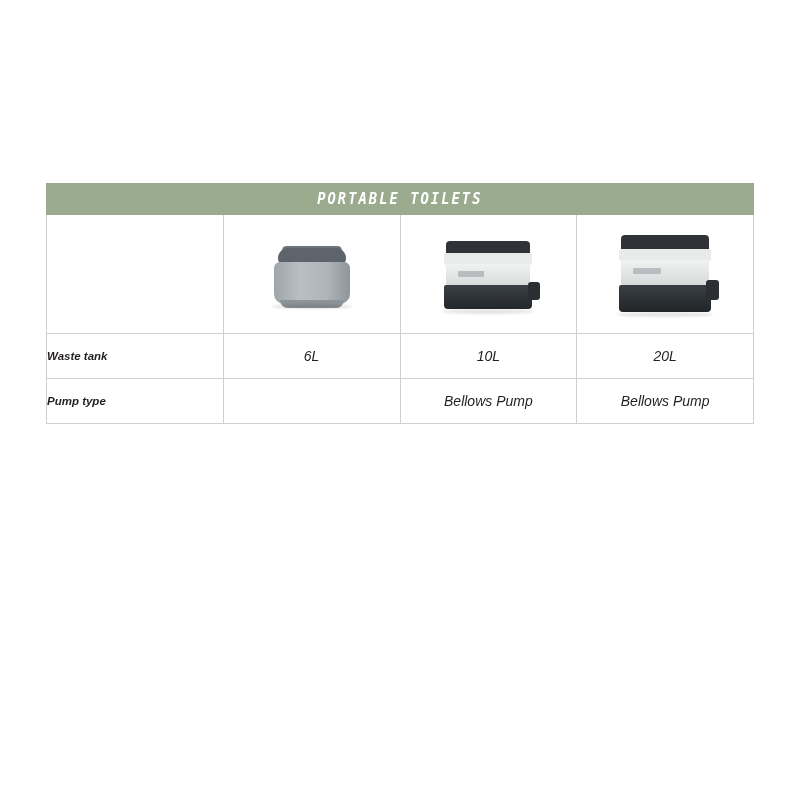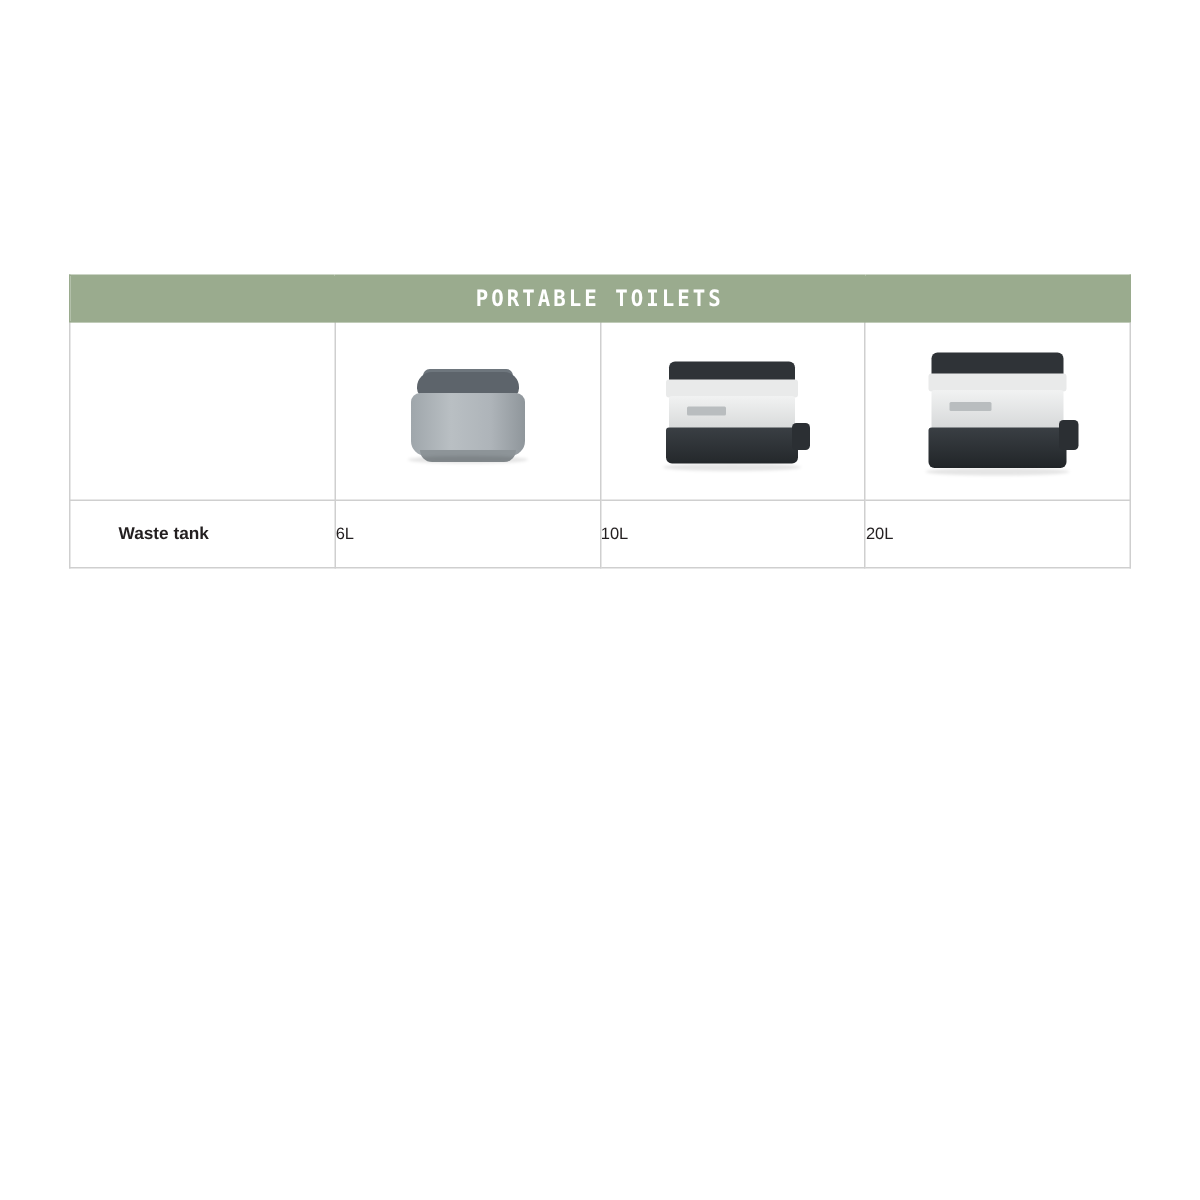--- a/index.html
+++ b/index.html
@@ -16,6 +16,7 @@
     width: 800px;
     height: 800px;
     background: #ffffff;
+    font-style: italic;
   }
 
   .comparison {

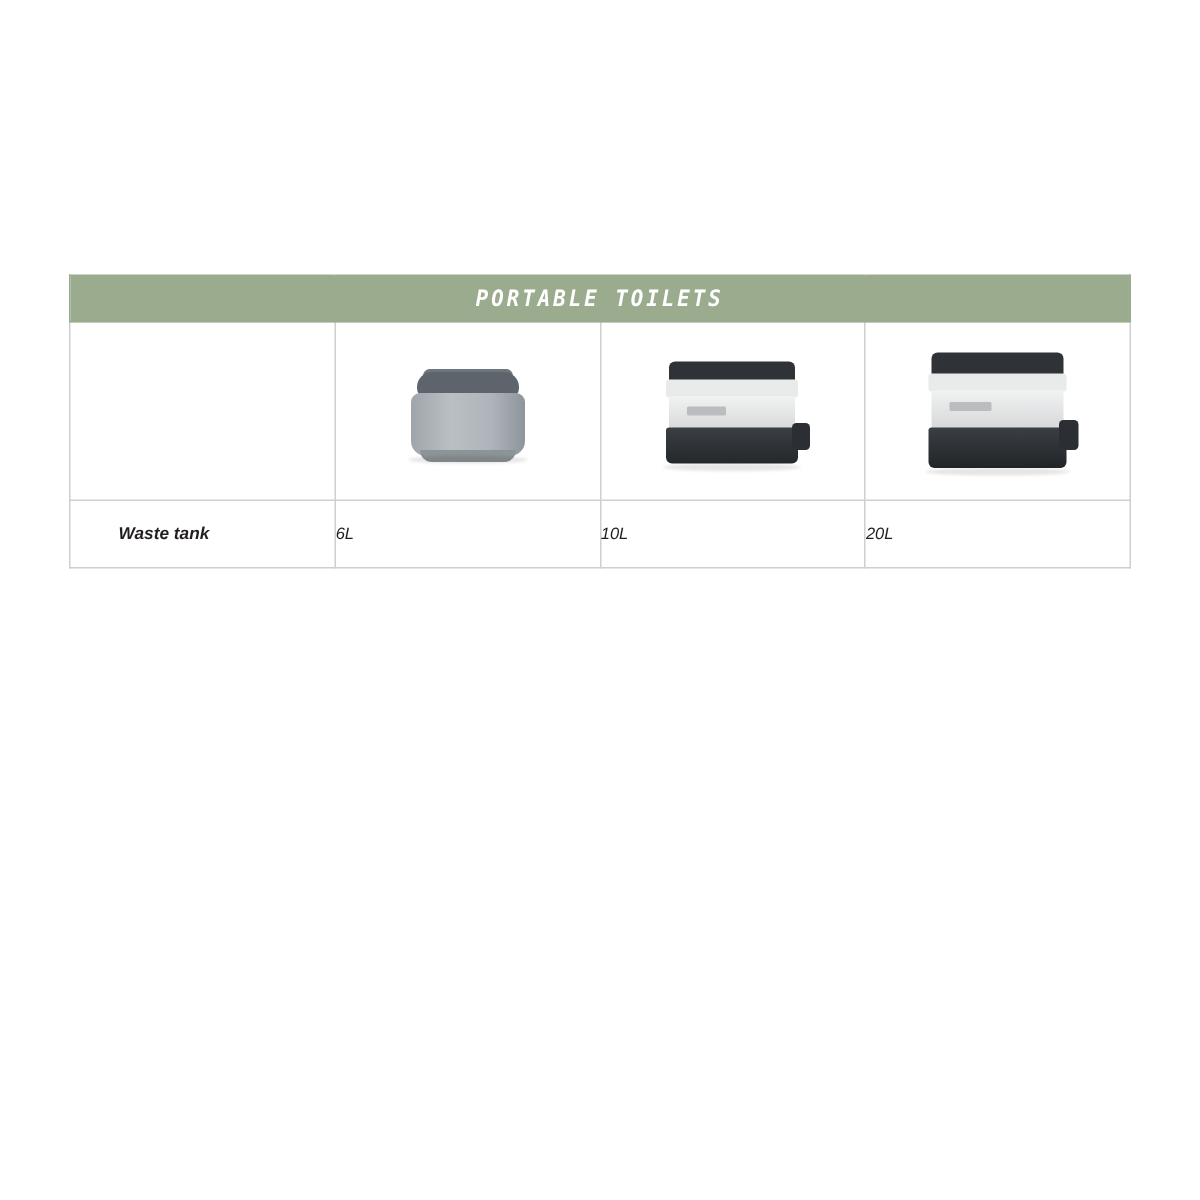--- a/index.html
+++ b/index.html
@@ -74,7 +74,7 @@
 
   .data-row td.label {
     text-align: left;
-    padding-left: 32px;
+    padding-left: 0;
     font-weight: bold;
     font-size: 11.5px;
   }

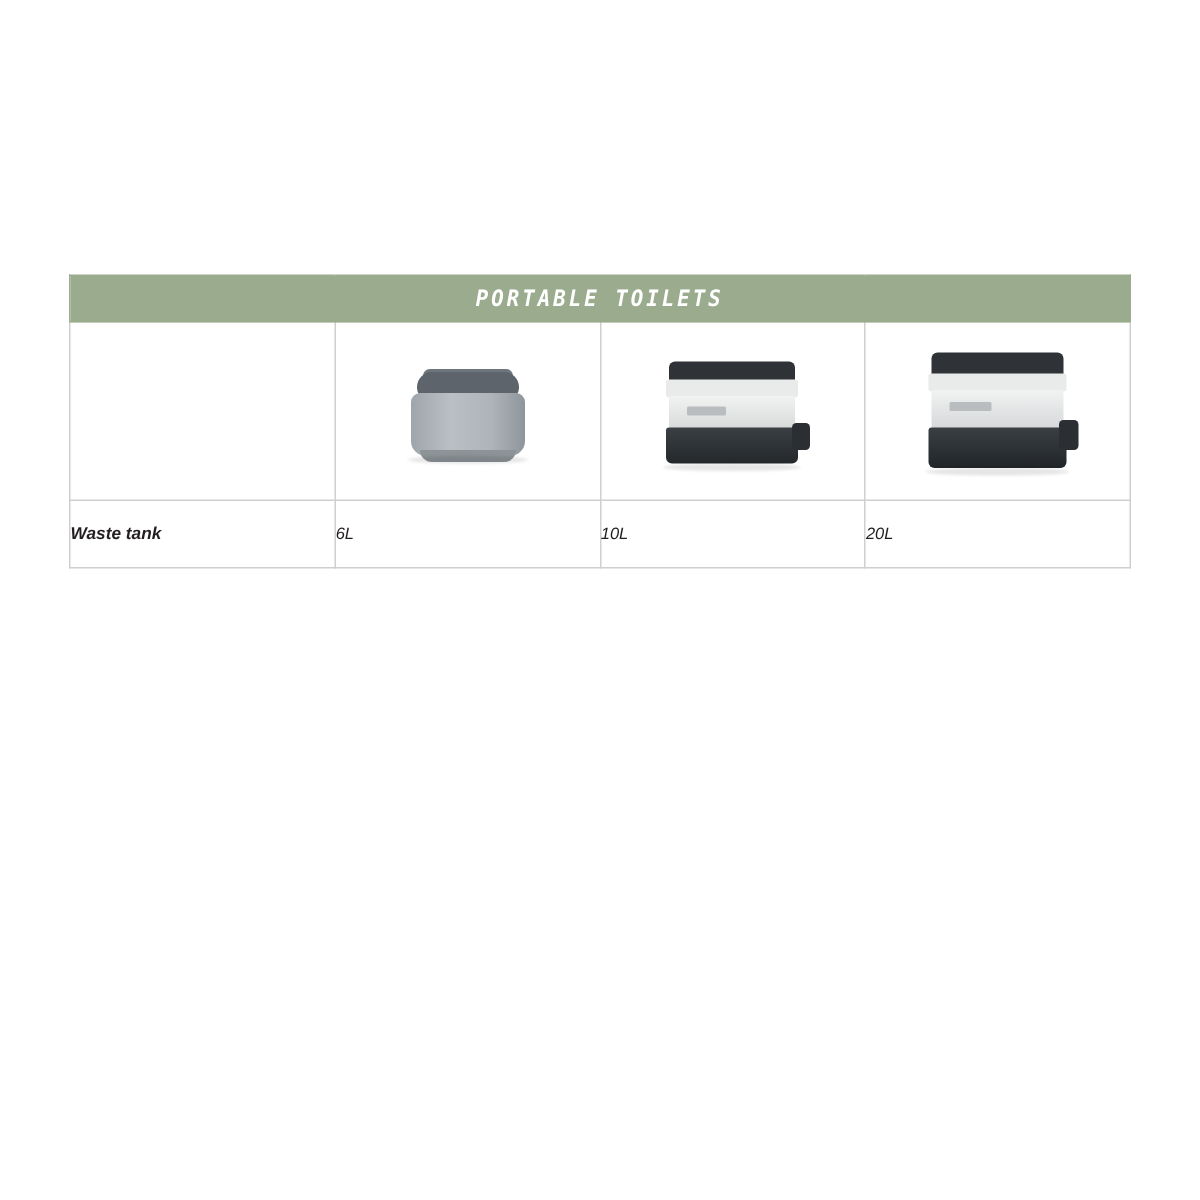--- a/index.html
+++ b/index.html
@@ -67,9 +67,9 @@
 
   .data-row td {
     height: 44px;
-    font-size: 11px;
+    font-size: 14px;
     color: #231f20;
-    text-align: left;
+    text-align: center;
   }
 
   .data-row td.label {

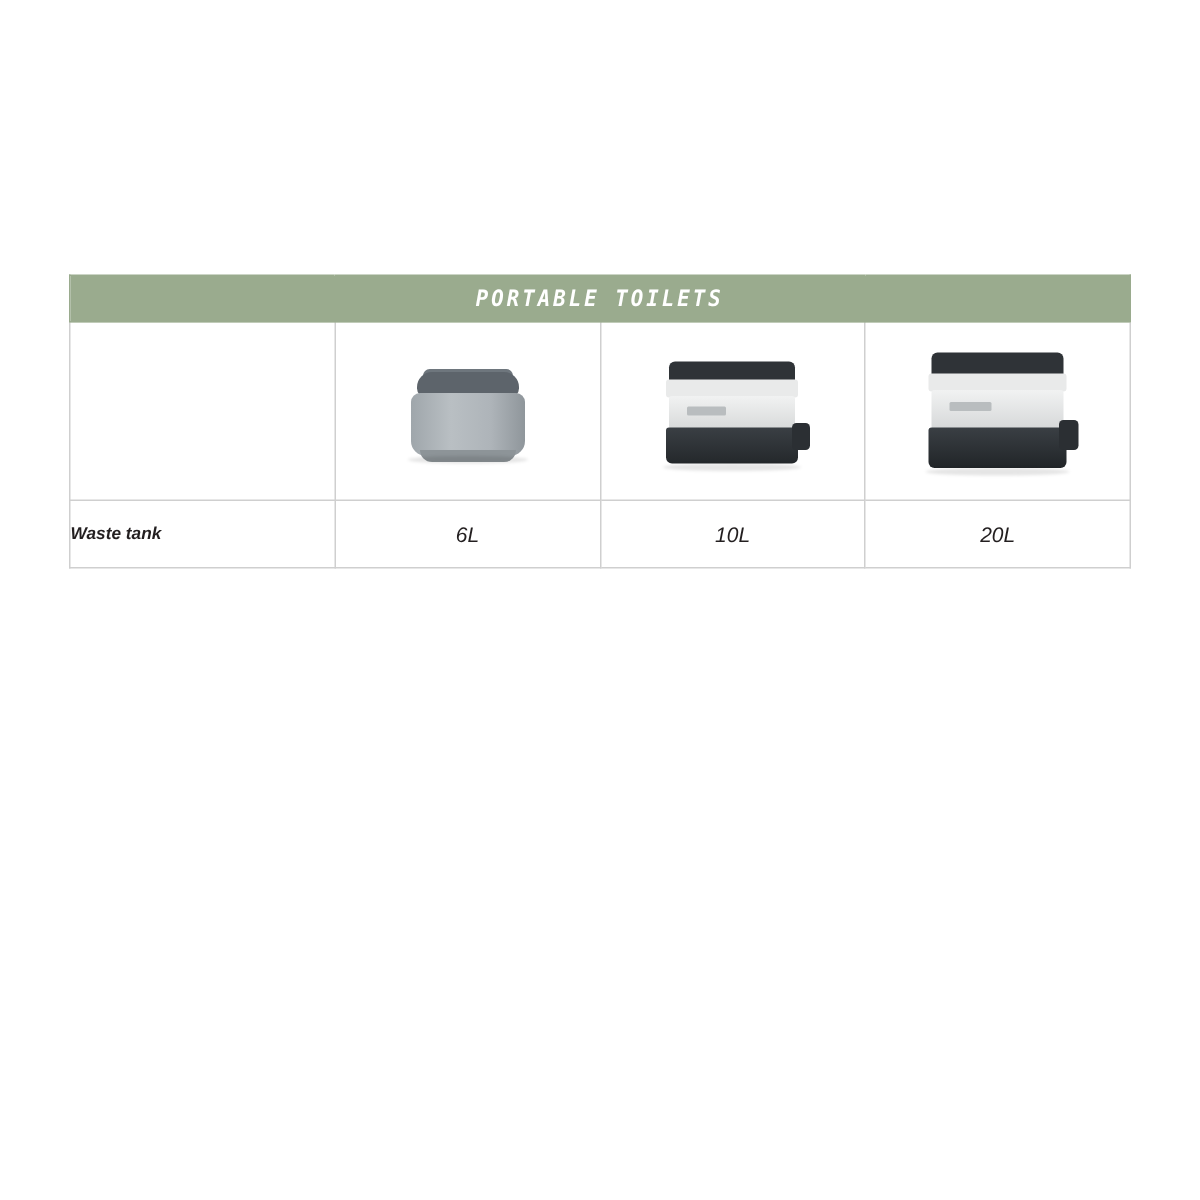--- a/index.html
+++ b/index.html
@@ -288,6 +288,12 @@
 
 
 
+      <tr class="data-row">
+        <td class="label col-label">Pump type</td>
+        <td class="col-prod"></td>
+        <td class="col-prod">Bellows Pump</td>
+        <td class="col-prod">Bellows Pump</td>
+      </tr>
 
     </tbody>
   </table>

